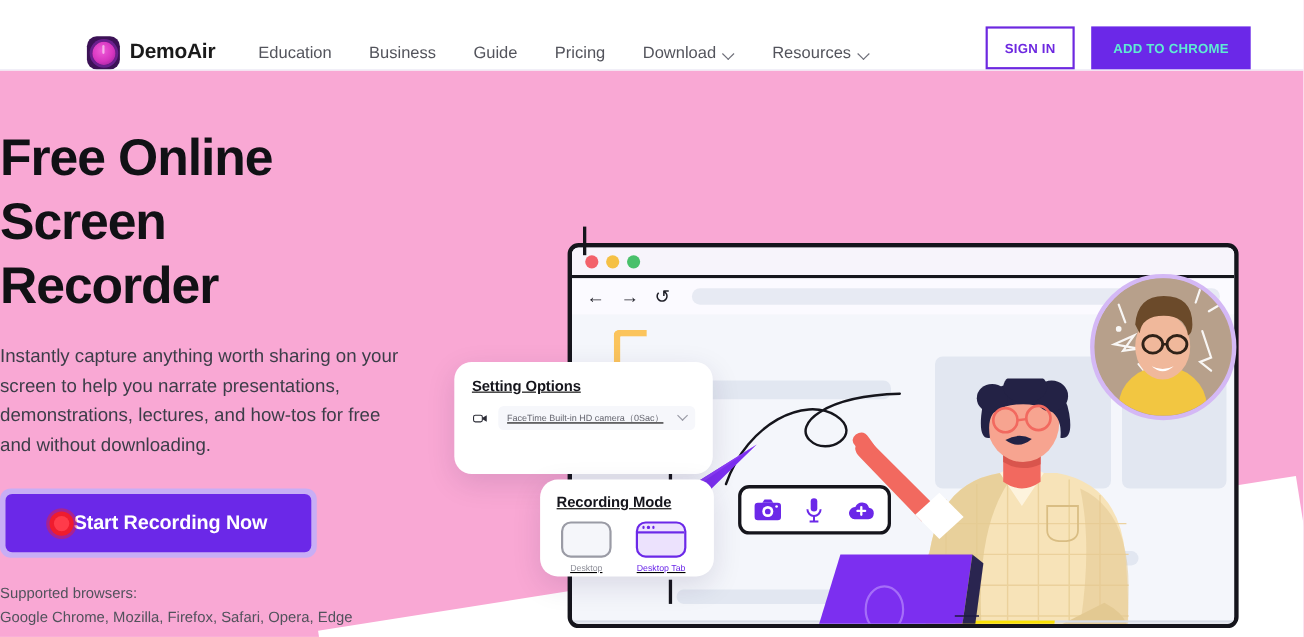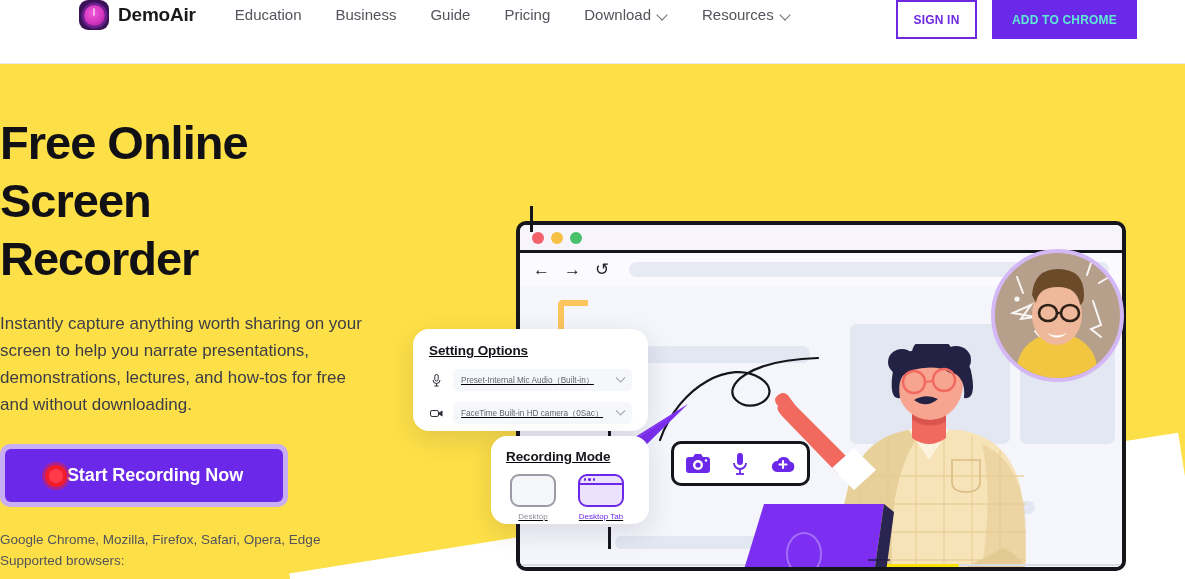--- a/index.html
+++ b/index.html
@@ -16,7 +16,7 @@
     position: absolute; top: 0; left: 0;
     width: 1185px; height: 64px;
     background: #ffffff;
-    display: flex; align-items: flex-start;
+    display: flex; align-items: flex-end;
     border-bottom: 1px solid #ece8f5;
     z-index: 40;
   }

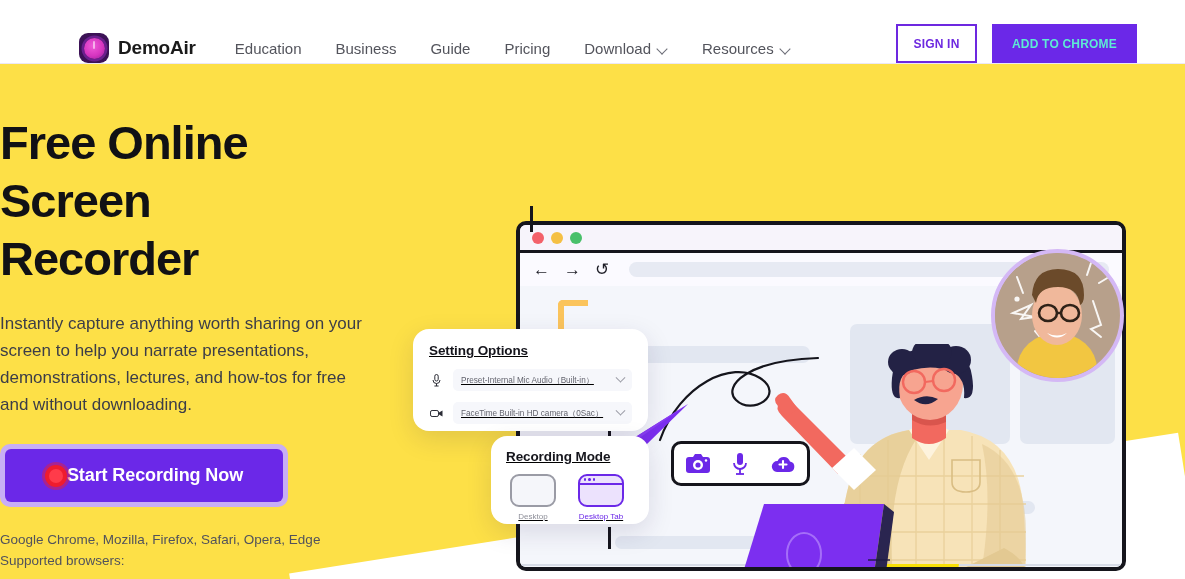--- a/index.html
+++ b/index.html
@@ -72,7 +72,7 @@
   .hero {
     position: absolute; top: 64px; left: 0;
     width: 1185px; height: 515px;
-    background: #fde047;
+    background: #f9a8d4;
     overflow: hidden;
   }
   .hero-white-wedge {

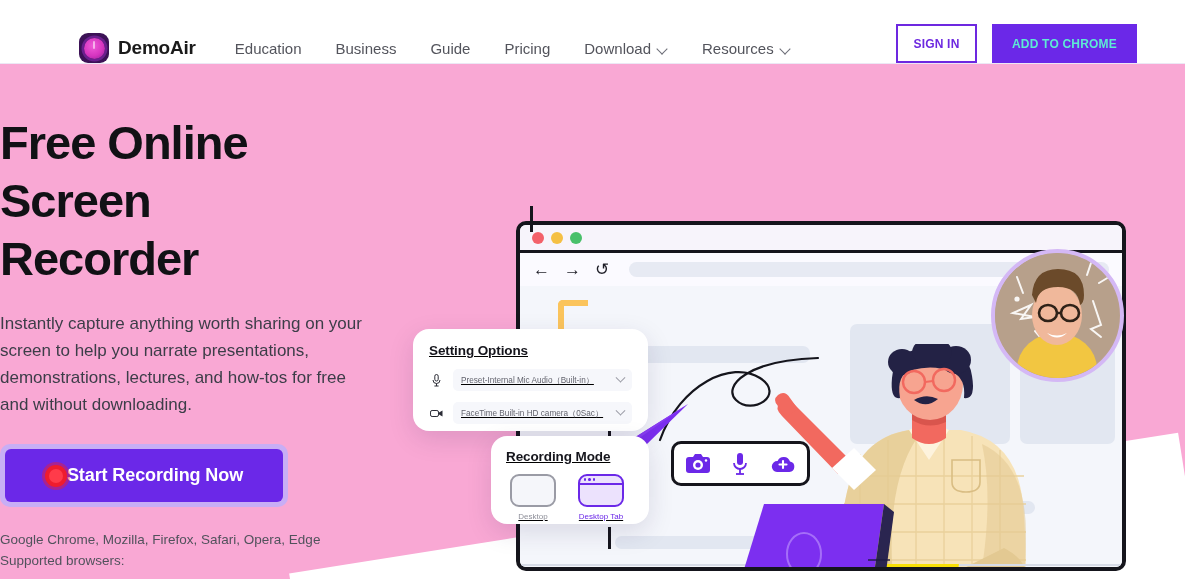--- a/index.html
+++ b/index.html
@@ -409,20 +409,6 @@
       <div class="card card-settings">
         <div class="card-title">Setting Options</div>
 
-        <div class="sel-row">
-          <span class="sel-ico">
-            <svg width="9" height="13" viewBox="0 0 9 13">
-              <rect x="2.8" y="0.5" width="3.4" height="6.5" rx="1.7" fill="none" stroke="#2b2c36" stroke-width="1"></rect>
-              <path d="M1,6 a3.5,3.5 0 0 0 7,0" fill="none" stroke="#2b2c36" stroke-width="1"></path>
-              <line x1="4.5" y1="9.5" x2="4.5" y2="12" stroke="#2b2c36" stroke-width="1"></line>
-              <line x1="2.4" y1="12" x2="6.6" y2="12" stroke="#2b2c36" stroke-width="1"></line>
-            </svg>
-          </span>
-          <span class="sel-box">
-            <span>Preset-Internal Mic Audio（Built-in）</span>
-            <span class="sel-chev"></span>
-          </span>
-        </div>
 
         <div class="sel-row">
           <span class="sel-ico">

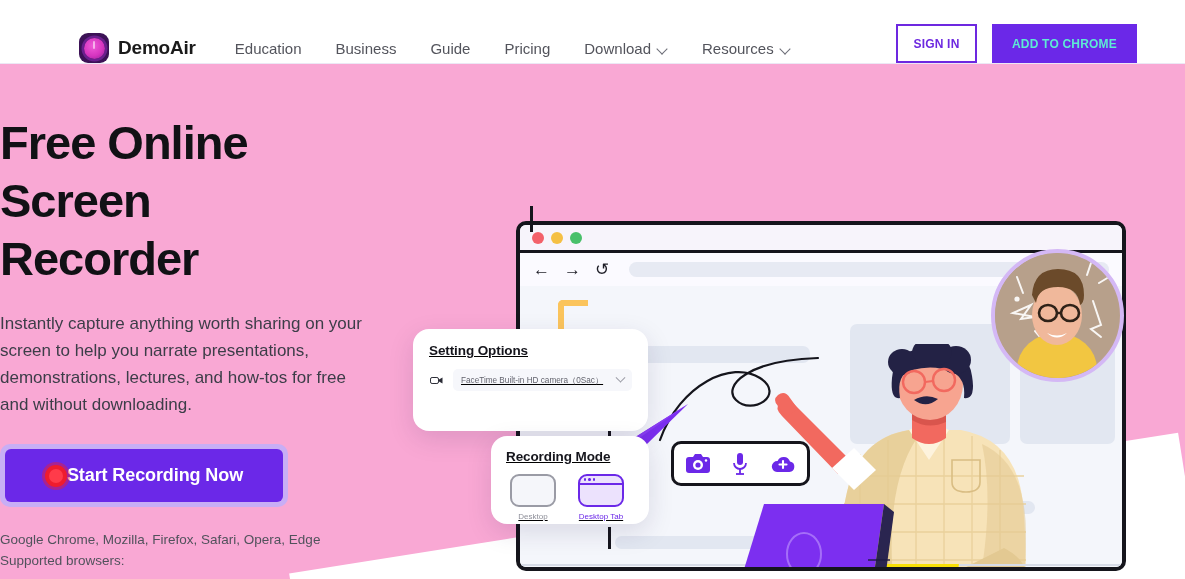--- a/index.html
+++ b/index.html
@@ -251,8 +251,8 @@
       </div>
 
       <div class="browsers">
+        <div>Supported browsers:</div>
         <div>Google Chrome, Mozilla, Firefox, Safari, Opera, Edge</div>
-        <div>Supported browsers:</div>
       </div>
     </div>
 

